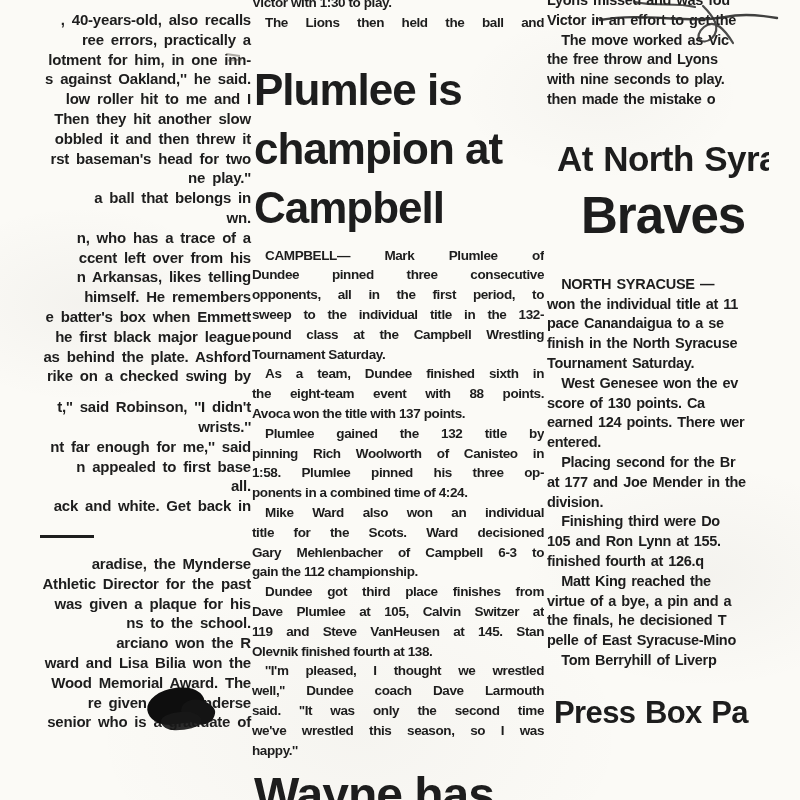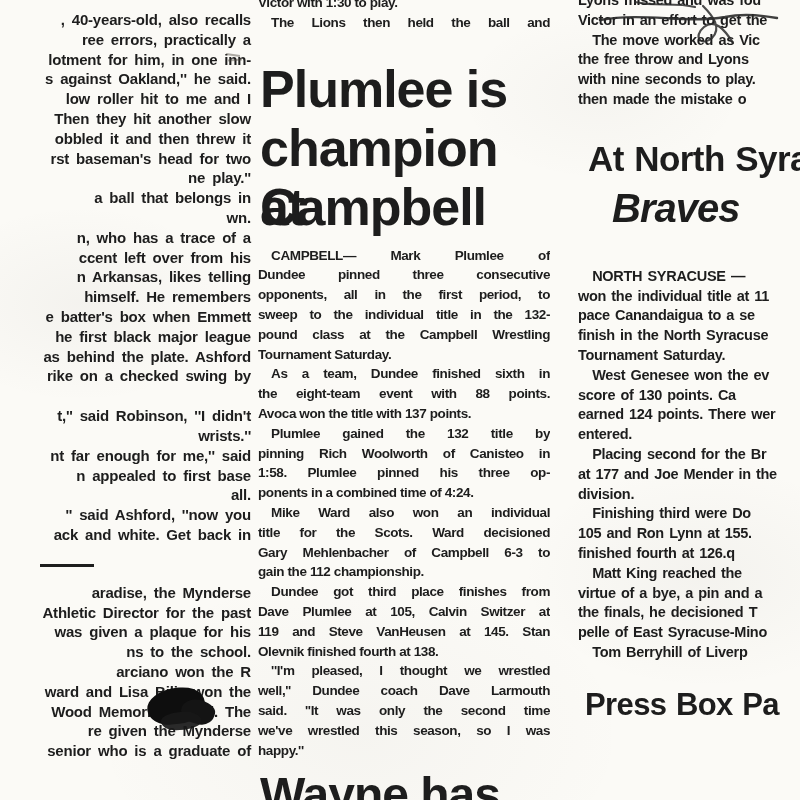--- a/index.html
+++ b/index.html
@@ -27,7 +27,7 @@
   .col-left .divider::after { content:""; position:absolute; left:40px; top:8px; width:54px; height:3px; background:#1d1d1d; }
 
   
-  .col-mid { left:258px; width:292px; font-size:13.5px; letter-spacing:-0.4px; }
+  .col-mid { left:252px; width:292px; font-size:13.5px; letter-spacing:-0.4px; }
   .col-mid .tline { height:19.8px; line-height:19.8px; text-align:justify; text-align-last:justify; overflow:hidden; }
   .col-mid .tline.end { text-align-last:left; }
   .col-mid .tline.cut-top { margin-top:-7px; }

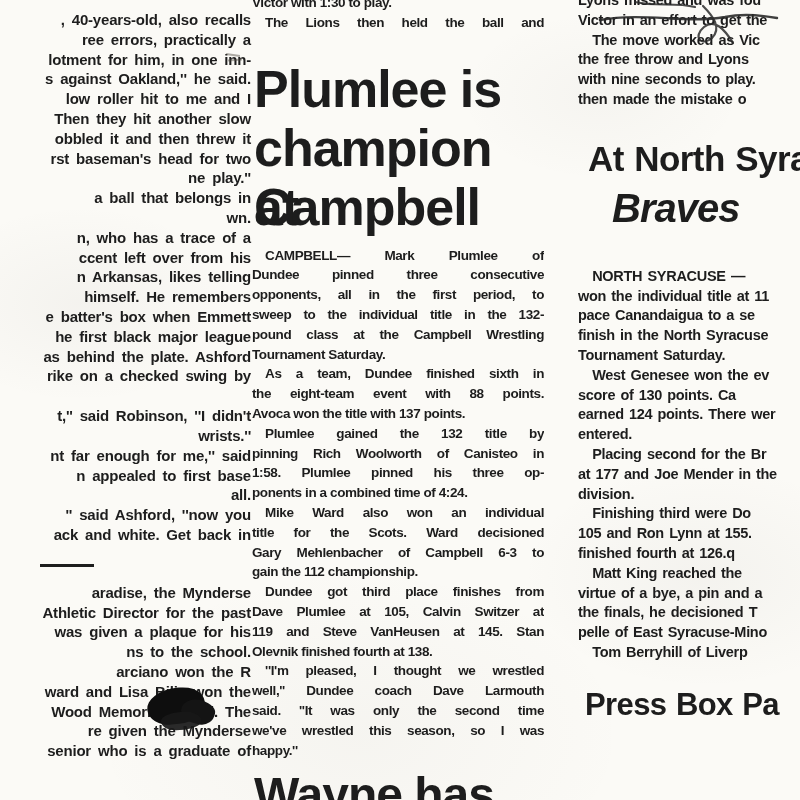--- a/index.html
+++ b/index.html
@@ -37,7 +37,7 @@
   .mid-bottom-headline { margin:9px 0 0 2px; font-size:48px; line-height:52px; letter-spacing:-1px; white-space:nowrap; }
 
   
-  .col-right { left:578px; width:222px; font-size:14.5px; letter-spacing:-0.3px; word-spacing:1.5px; }
+  .col-right { left:547px; width:222px; font-size:14.5px; letter-spacing:-0.3px; word-spacing:1.5px; }
   .col-right .tline { height:19.8px; line-height:19.8px; white-space:nowrap; overflow:hidden; }
   .col-right .tline.cut-top { margin-top:-9px; }
   .kicker { margin-top:34px; padding-left:10px; font-size:35px; line-height:30px; letter-spacing:-0.6px; white-space:nowrap; }

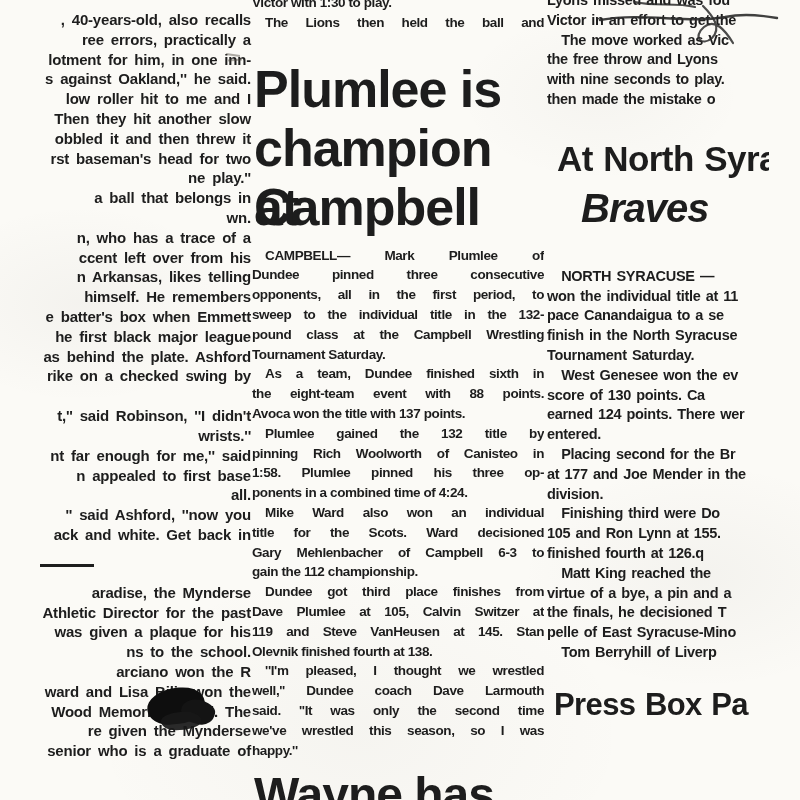--- a/index.html
+++ b/index.html
@@ -31,7 +31,7 @@
   .col-mid .tline { height:19.8px; line-height:19.8px; text-align:justify; text-align-last:justify; overflow:hidden; }
   .col-mid .tline.end { text-align-last:left; }
   .col-mid .tline.cut-top { margin-top:-7px; }
-  .mid-headline { margin:27px 0 0 2px; font-size:52px; letter-spacing:-1px; }
+  .mid-headline { margin:27px 0 0 2px; font-size:44px; letter-spacing:-1px; }
   .mid-headline .tline { height:59px; line-height:59px; text-align:left; text-align-last:left; overflow:visible; }
   .mid-body { margin-top:9px; }
   .mid-bottom-headline { margin:9px 0 0 2px; font-size:48px; line-height:52px; letter-spacing:-1px; white-space:nowrap; }

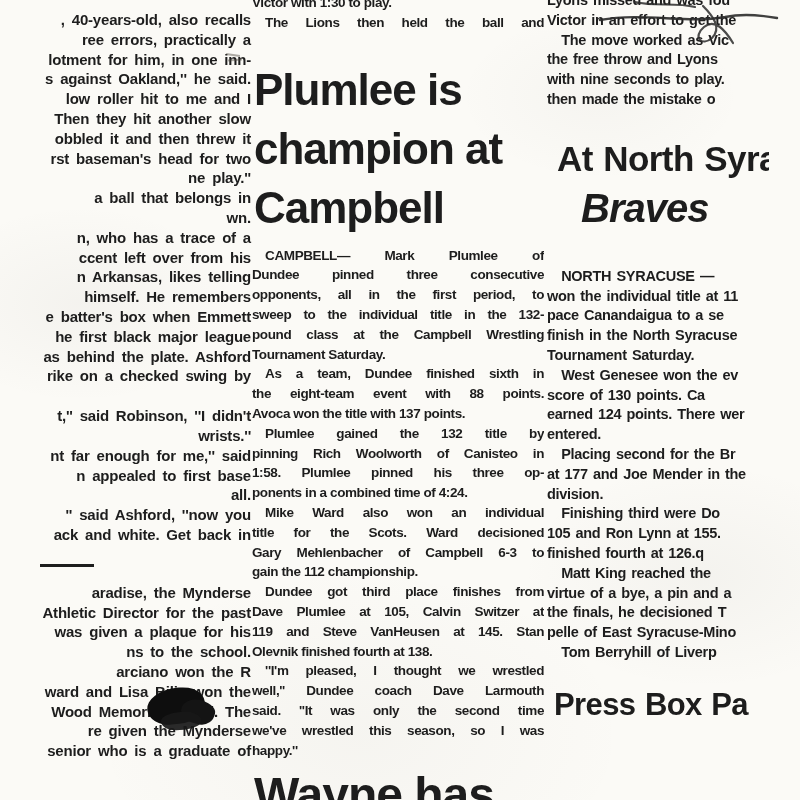--- a/index.html
+++ b/index.html
@@ -41,7 +41,7 @@
   .col-right .tline { height:19.8px; line-height:19.8px; white-space:nowrap; overflow:hidden; }
   .col-right .tline.cut-top { margin-top:-9px; }
   .kicker { margin-top:34px; padding-left:10px; font-size:35px; line-height:30px; letter-spacing:-0.6px; white-space:nowrap; }
-  .right-headline { margin-top:8px; padding-left:34px; font-size:40px; line-height:52px; font-style:italic; letter-spacing:-1px; white-space:nowrap; }
+  .right-headline { margin-top:16px; padding-left:34px; font-size:51px; line-height:52px; letter-spacing:-1px; white-space:nowrap; }
   .right-body { margin-top:33px; }
   .press-box { margin-top:24px; padding-left:7px; font-size:31px; line-height:36px; letter-spacing:-0.6px; white-space:nowrap; }
 

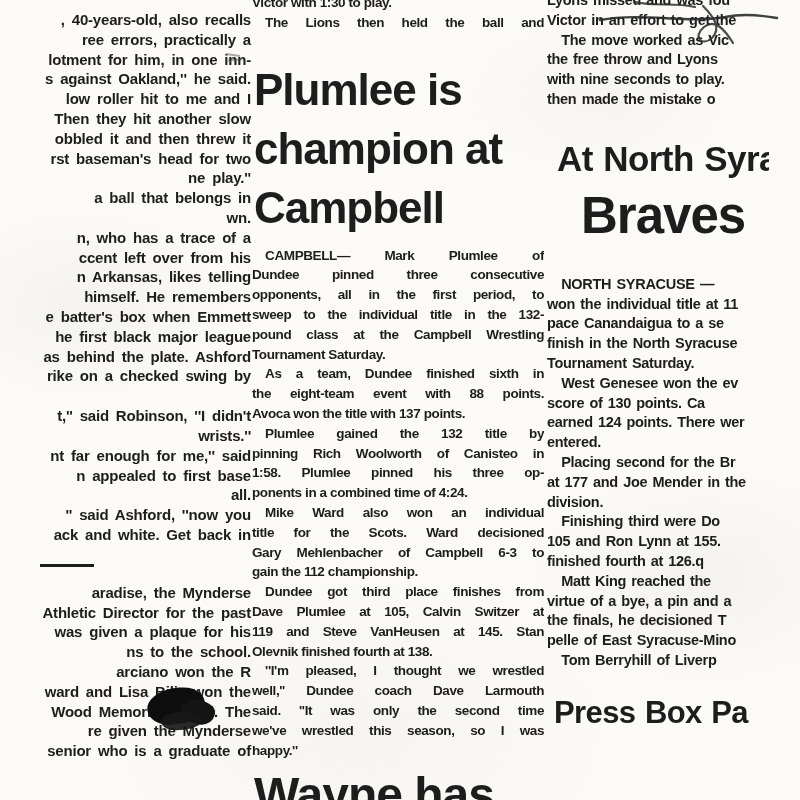--- a/index.html
+++ b/index.html
@@ -21,7 +21,7 @@
   .col-left { left:0; width:253px; padding-top:11px; font-size:15px; letter-spacing:-0.2px; word-spacing:3px; }
   .col-left .tline { position:relative; height:19.8px; }
   .col-left .tline span { position:absolute; right:2px; top:0; white-space:nowrap; }
-  .col-left .g20 { margin-top:20px;text-decoration:underline; }
+  .col-left .g20 { margin-top:11px;text-decoration:underline; }
   .col-left .g22 { }
   .col-left .divider { height:28px; margin-top:10px; }
   .col-left .divider::after { content:""; position:absolute; left:40px; top:8px; width:54px; height:3px; background:#1d1d1d; }

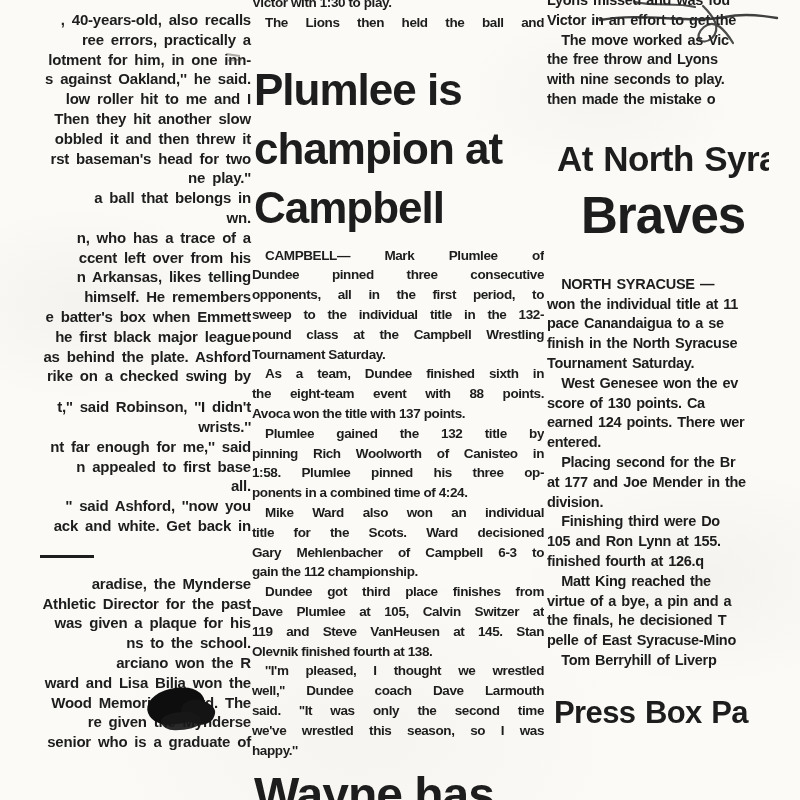--- a/index.html
+++ b/index.html
@@ -136,9 +136,6 @@
       </div>
       <div class="tline">
         <span>all.</span>
-      </div>
-      <div class="tline">
-        <span>'' said Ashford, ''now you</span>
       </div>
       <div class="tline">
         <span>ack and white. Get back in</span>

